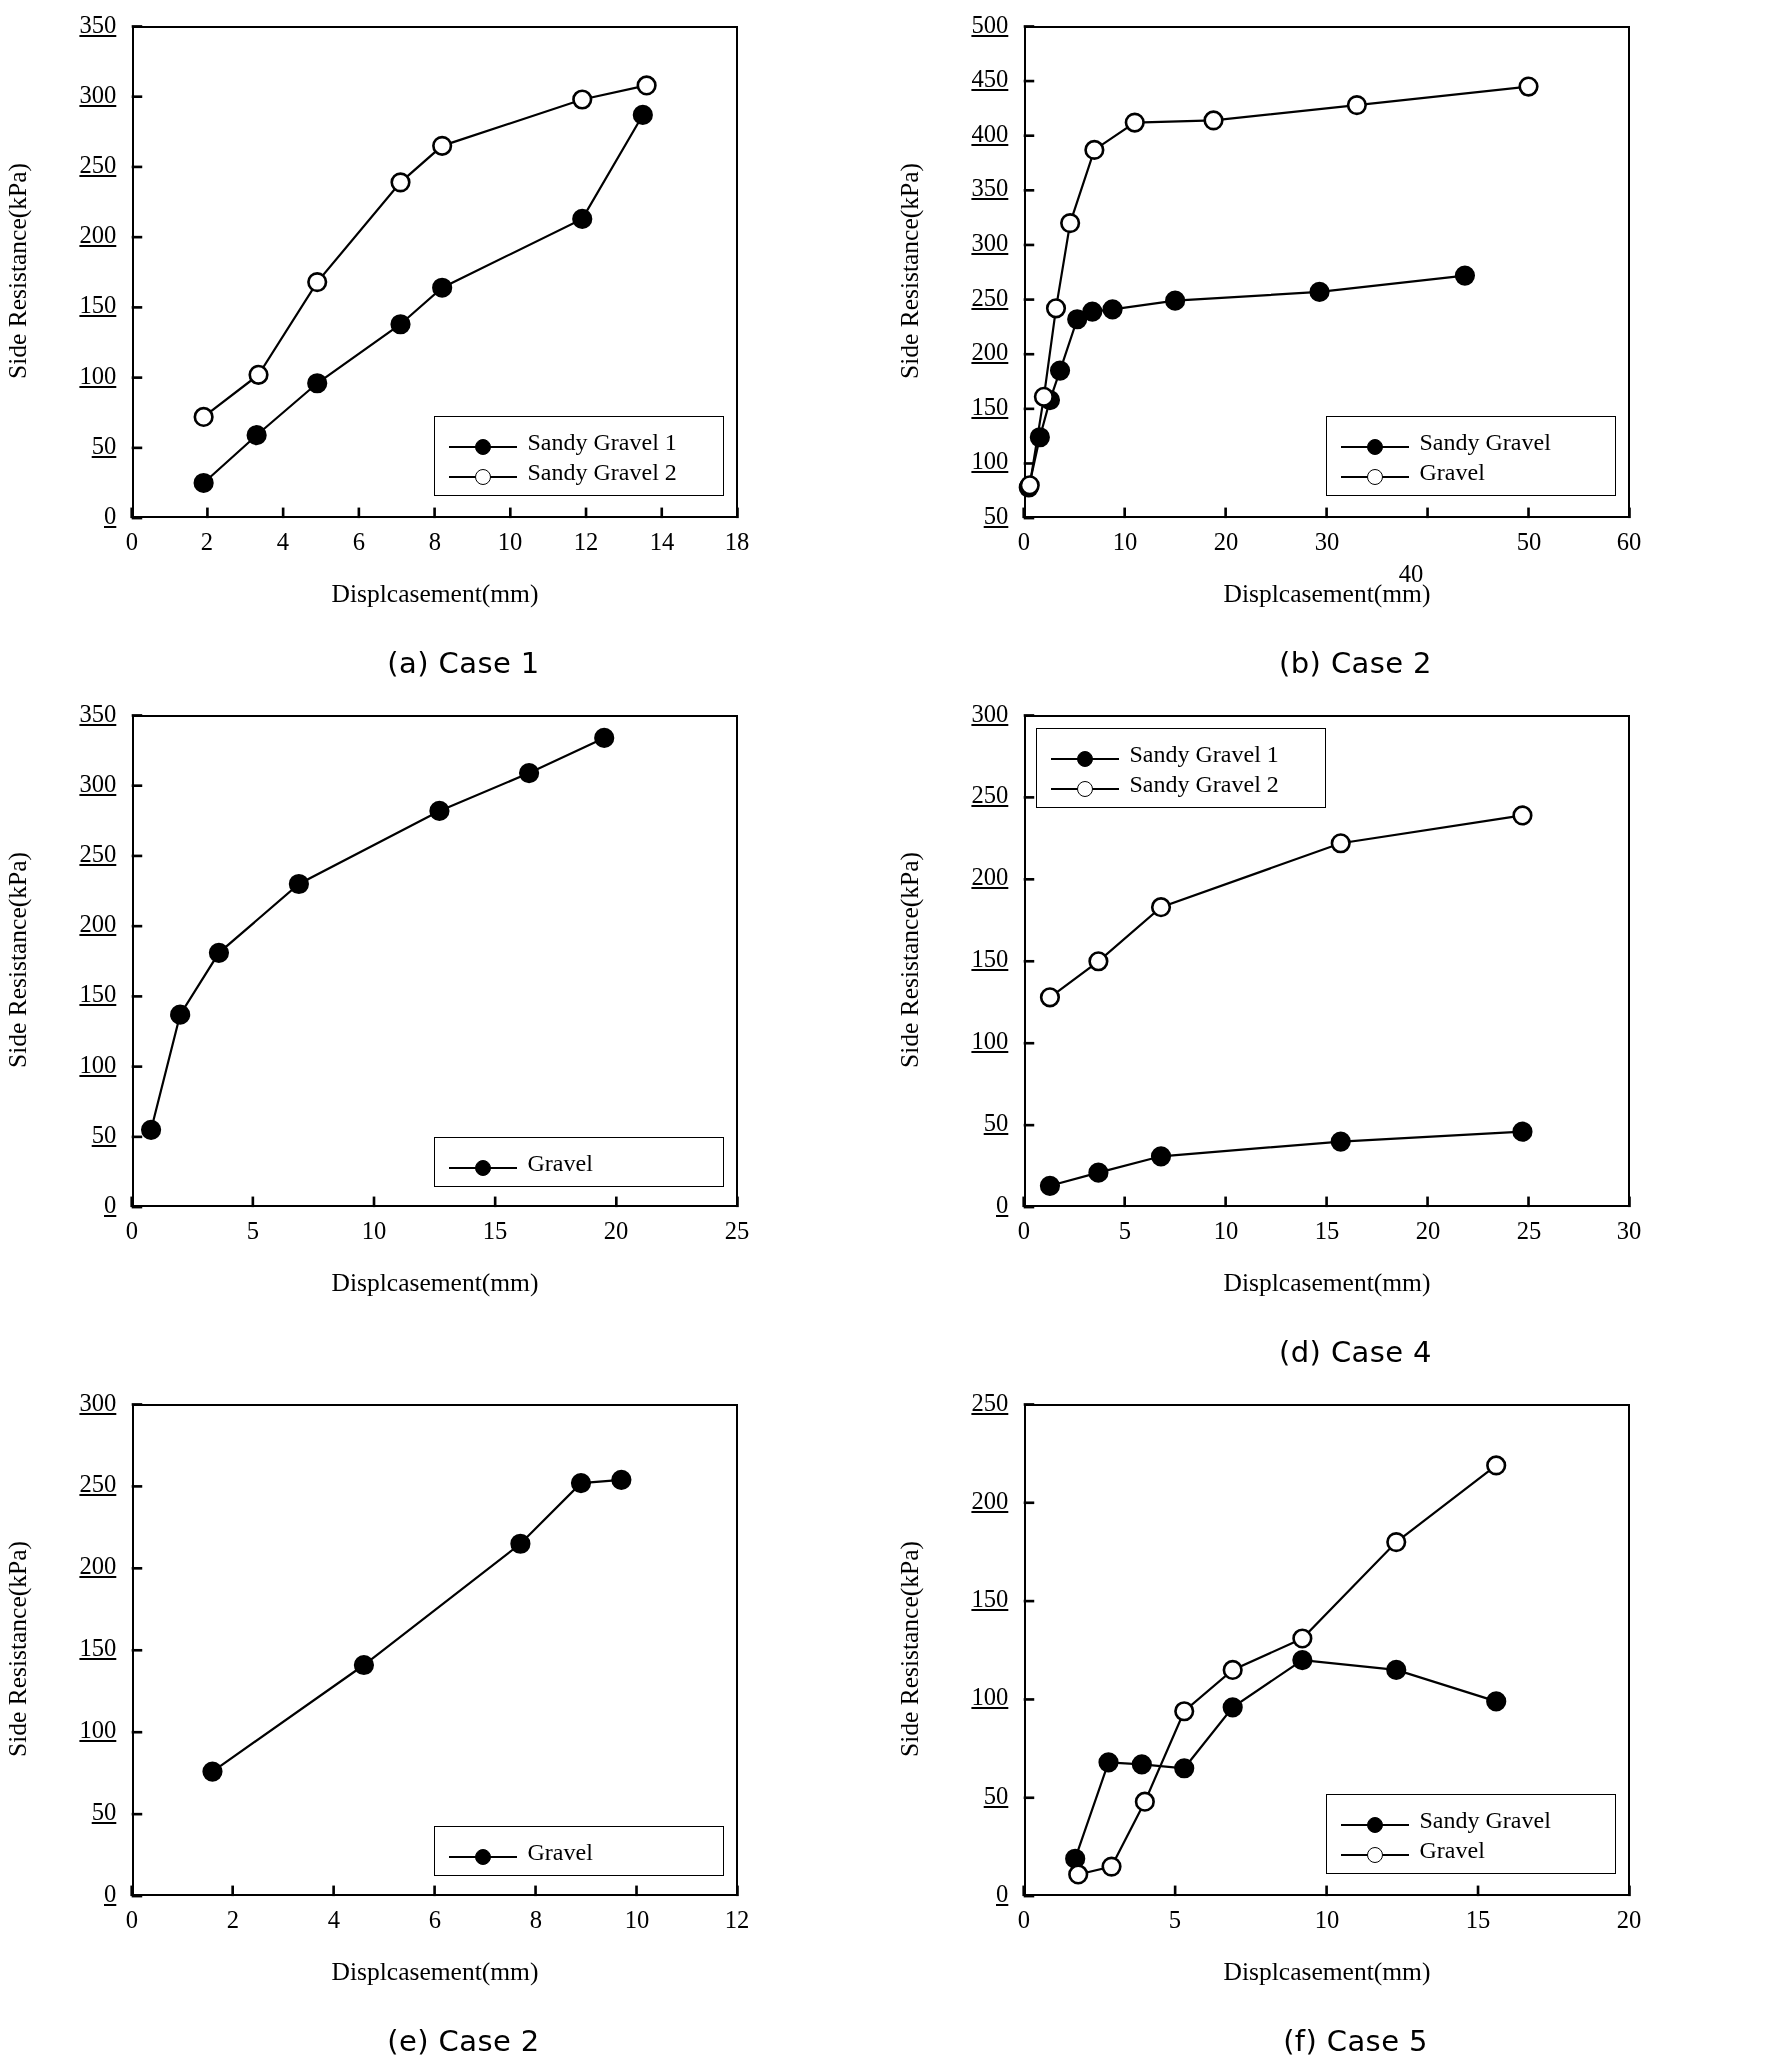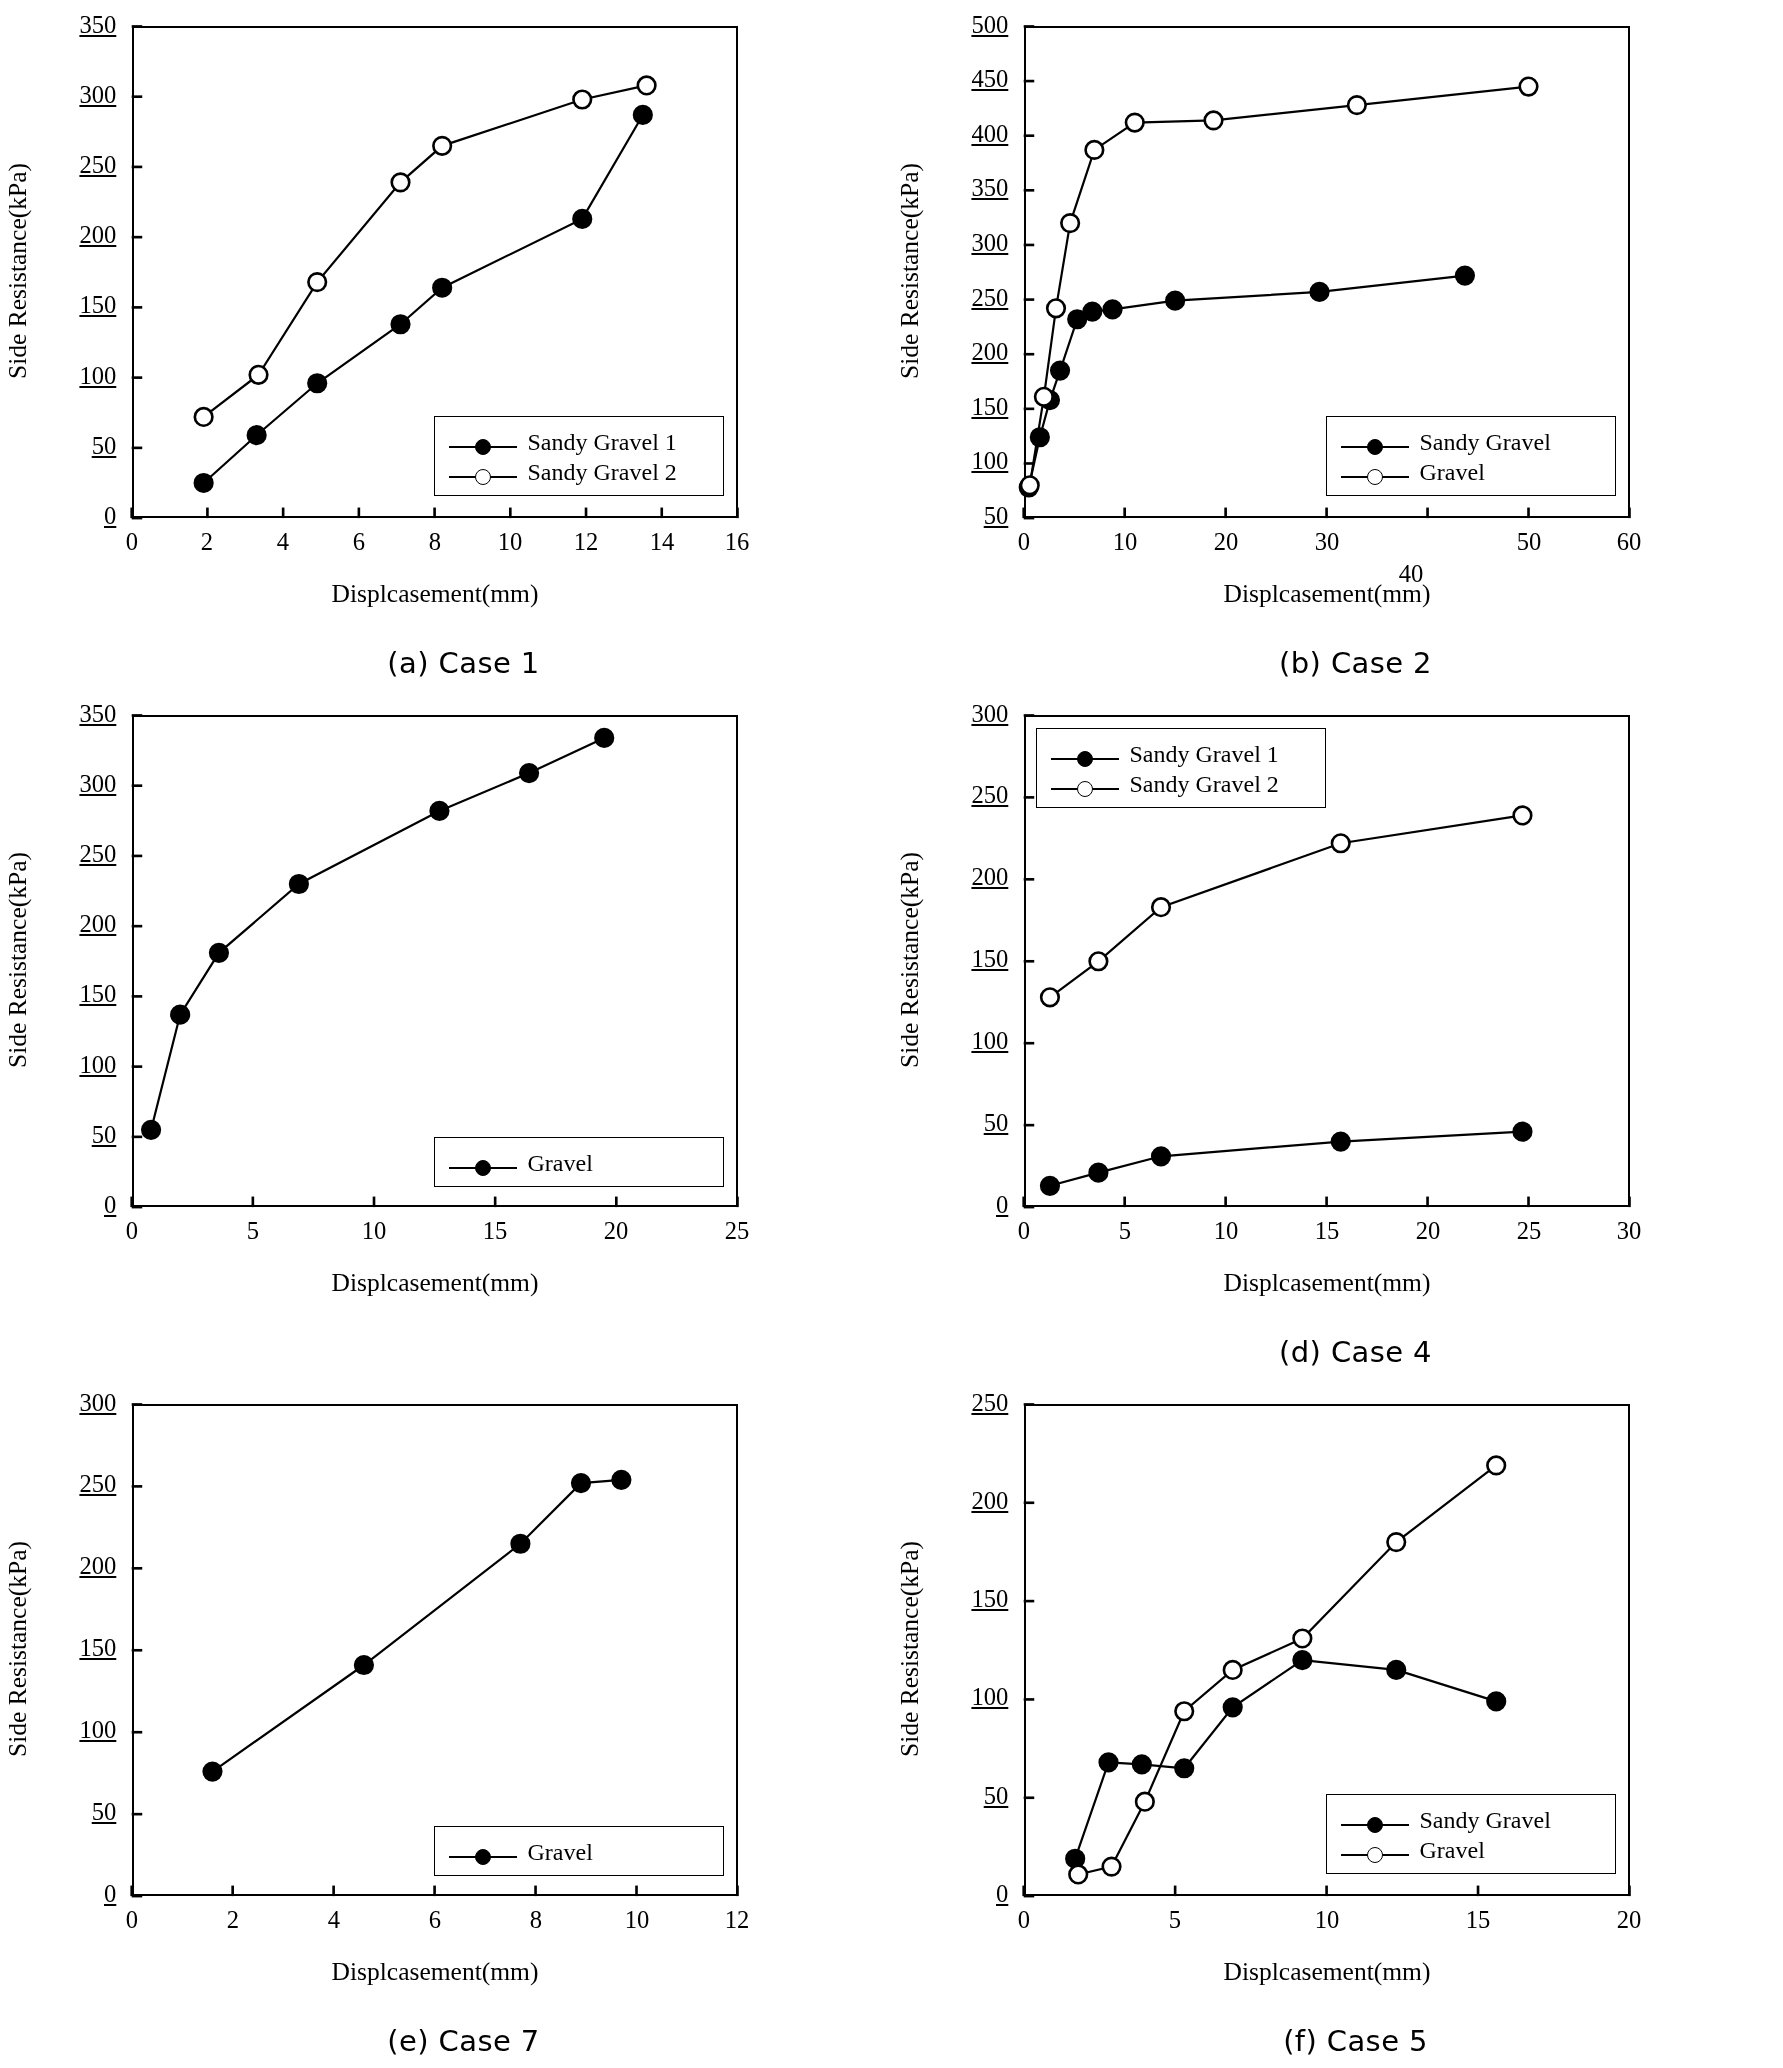--- a/index.html
+++ b/index.html
@@ -177,7 +177,7 @@
           <div class="tick-label-x" style="left: 466px; top: 528px; width: 88px;">10</div>
           <div class="tick-label-x" style="left: 542px; top: 528px; width: 88px;">12</div>
           <div class="tick-label-x" style="left: 618px; top: 528px; width: 88px;">14</div>
-          <div class="tick-label-x" style="left: 693px; top: 528px; width: 88px;">16</div>
+          <div class="tick-label-x" style="left: 693px; top: 528px; width: 88px;">18</div>
           <div class="tick-label-y" style="left: 19.3px; top: 502px; width: 97px;">0</div>
           <div class="tick-label-y" style="left: 19.3px; top: 432px; width: 97px;">50</div>
           <div class="tick-label-y" style="left: 19.3px; top: 362px; width: 97px;">100</div>

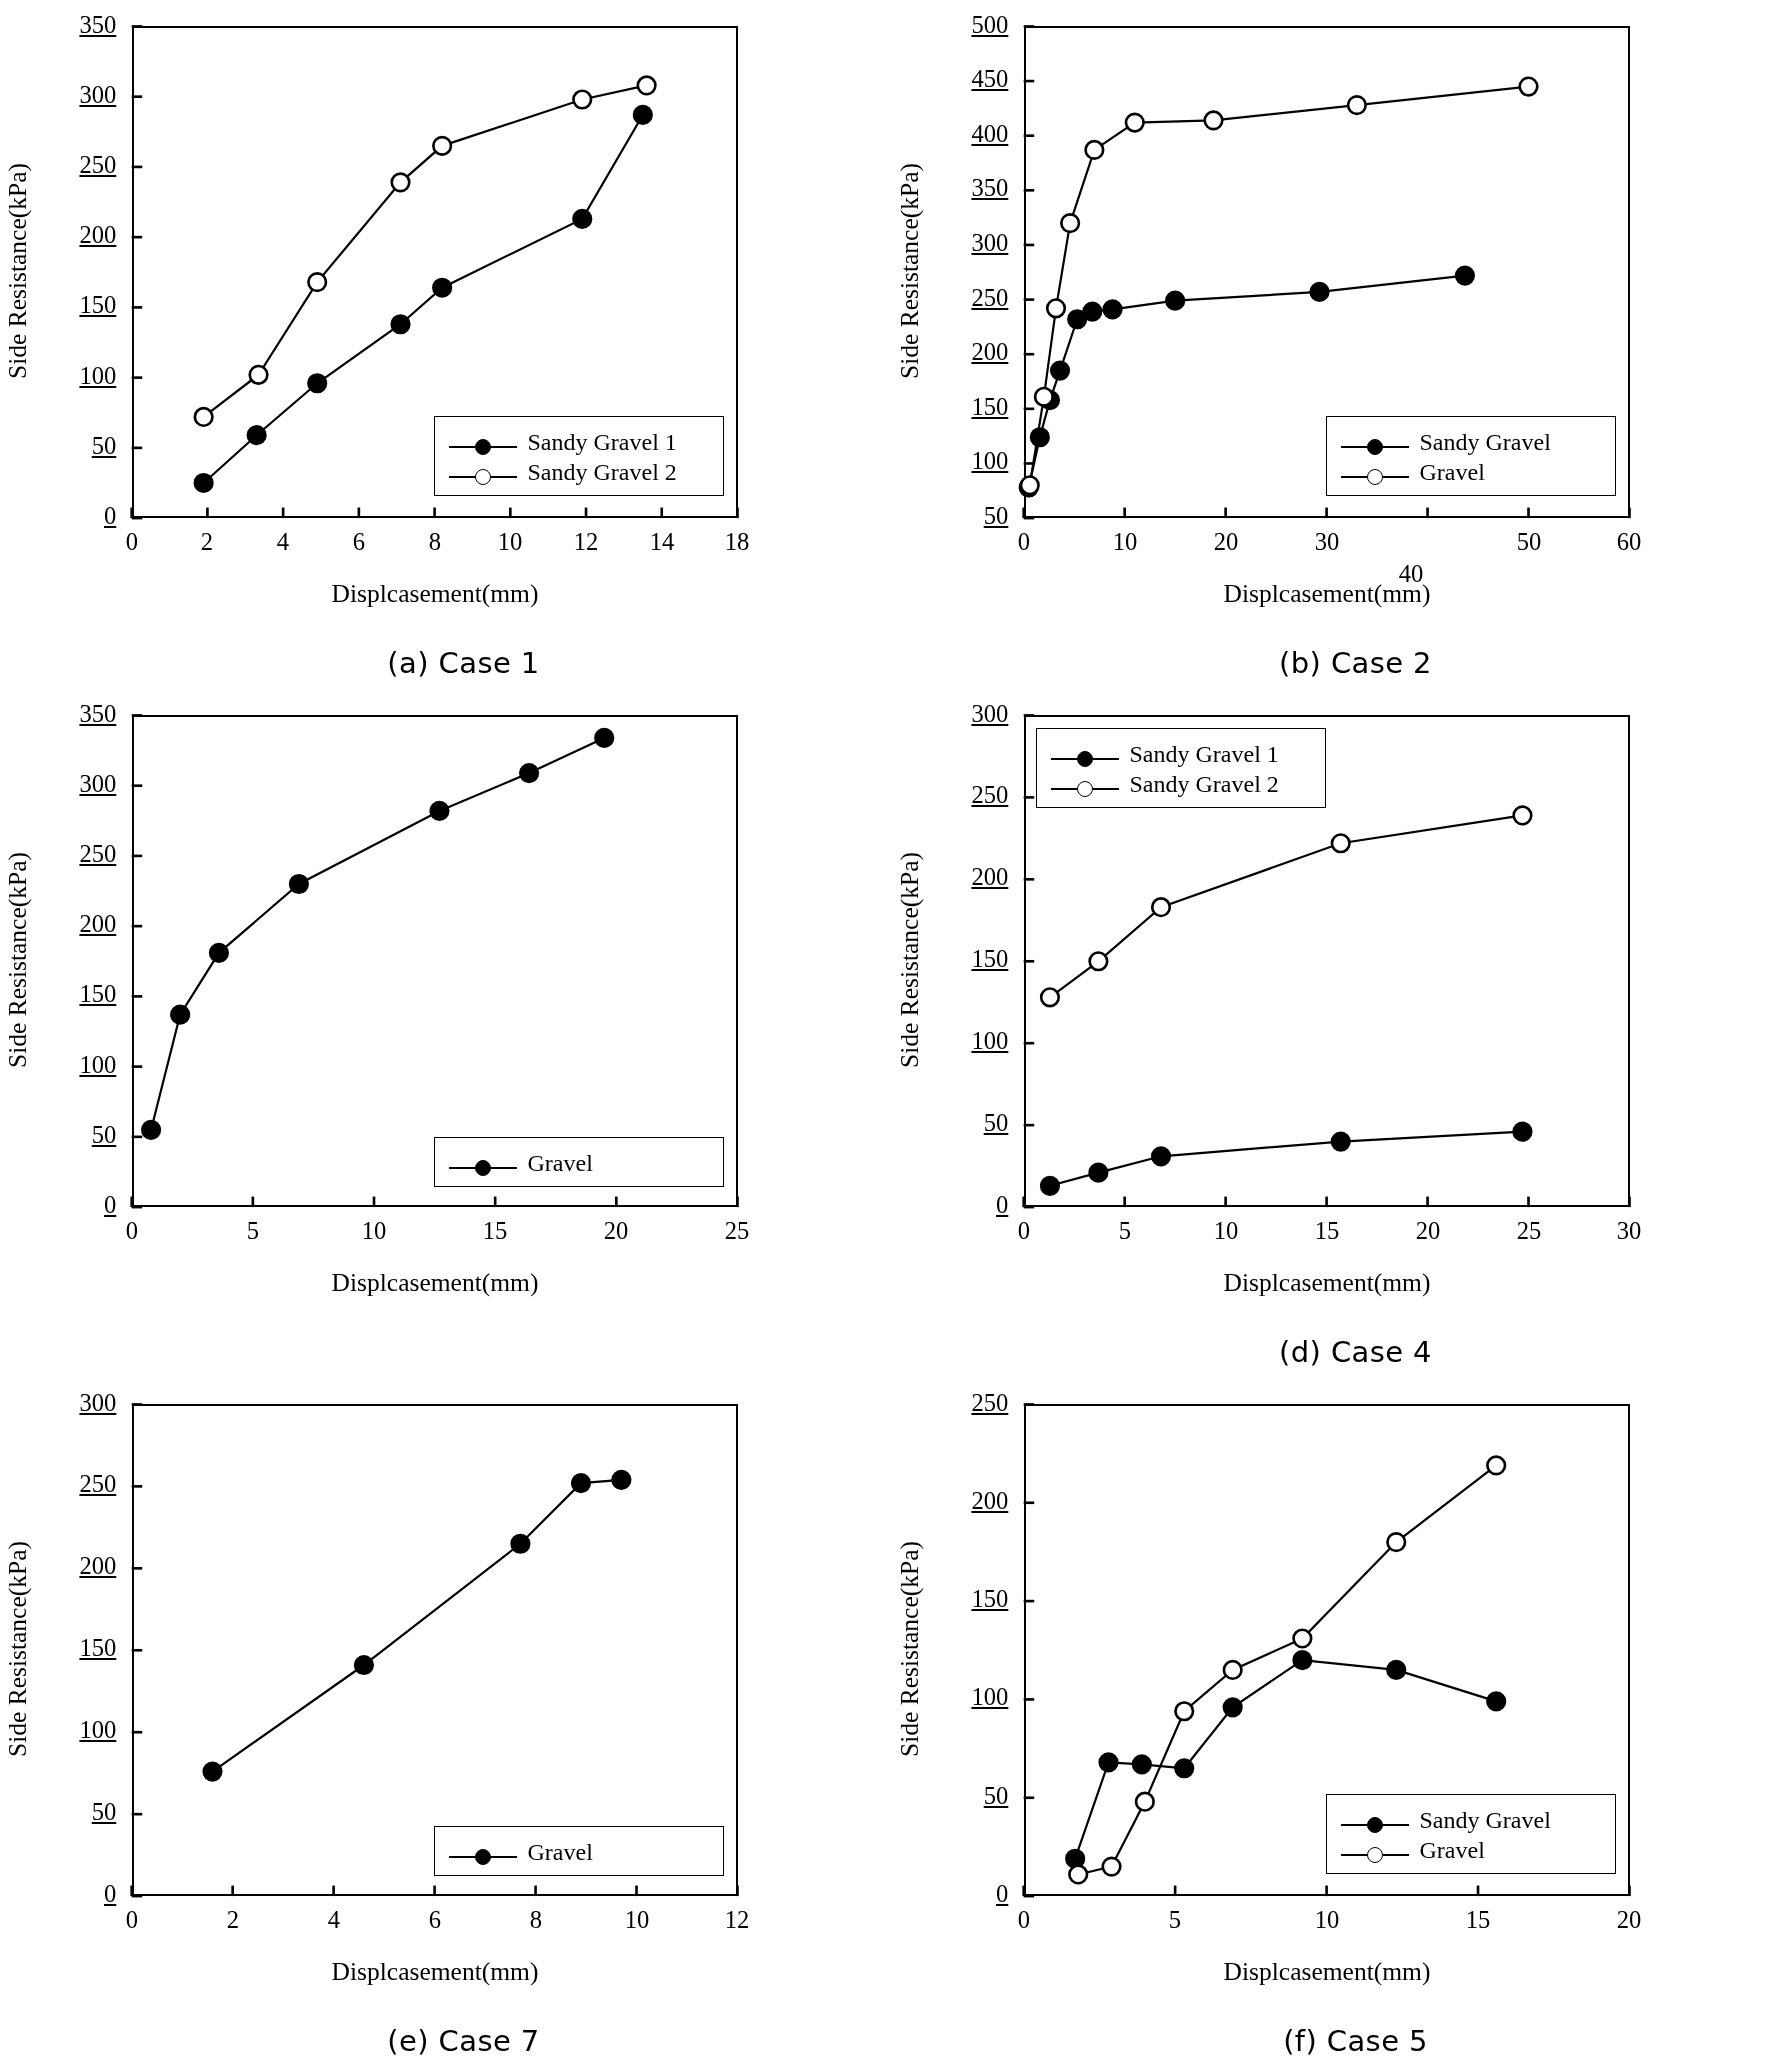--- a/index.html
+++ b/index.html
@@ -472,7 +472,7 @@
           </div>
         </div>
     </div>
-    <div class="caption">(e) Case 7</div>
+    <div class="caption">(e) Case 2</div>
   </div>
 
   <div class="cell">

